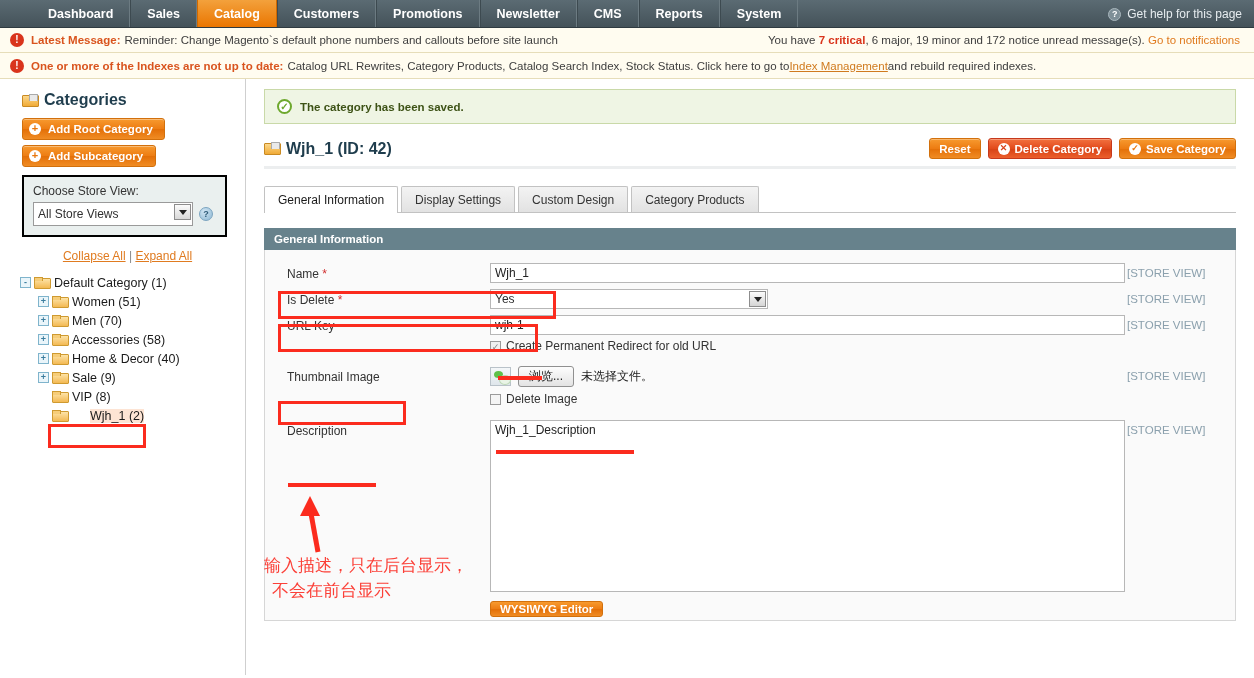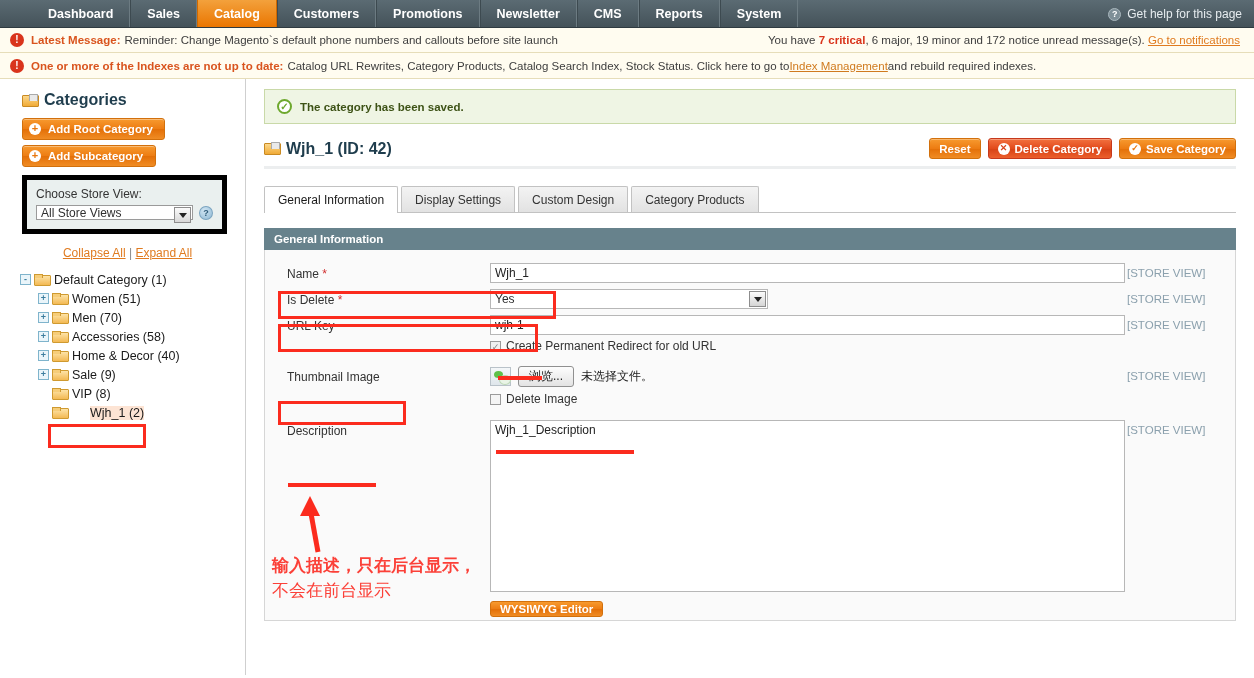--- a/index.html
+++ b/index.html
@@ -58,7 +58,7 @@
   .msg-strong { color:#d9541e; font-weight:bold; margin-right:4px; }
   .msg-right { margin-left:auto; white-space:nowrap; font-size:11.5px; padding-right:2px;}
   .crit { color:#d9341c; font-weight:bold; }
-  a.lnk { color:#e07b20; text-decoration:underline; cursor:pointer; }
+  a.lnk { color:#e07b20; cursor:pointer; }
   a.lnk2 { color:#d07a1e; text-decoration:underline; cursor:pointer; font-weight:normal;}
 
   

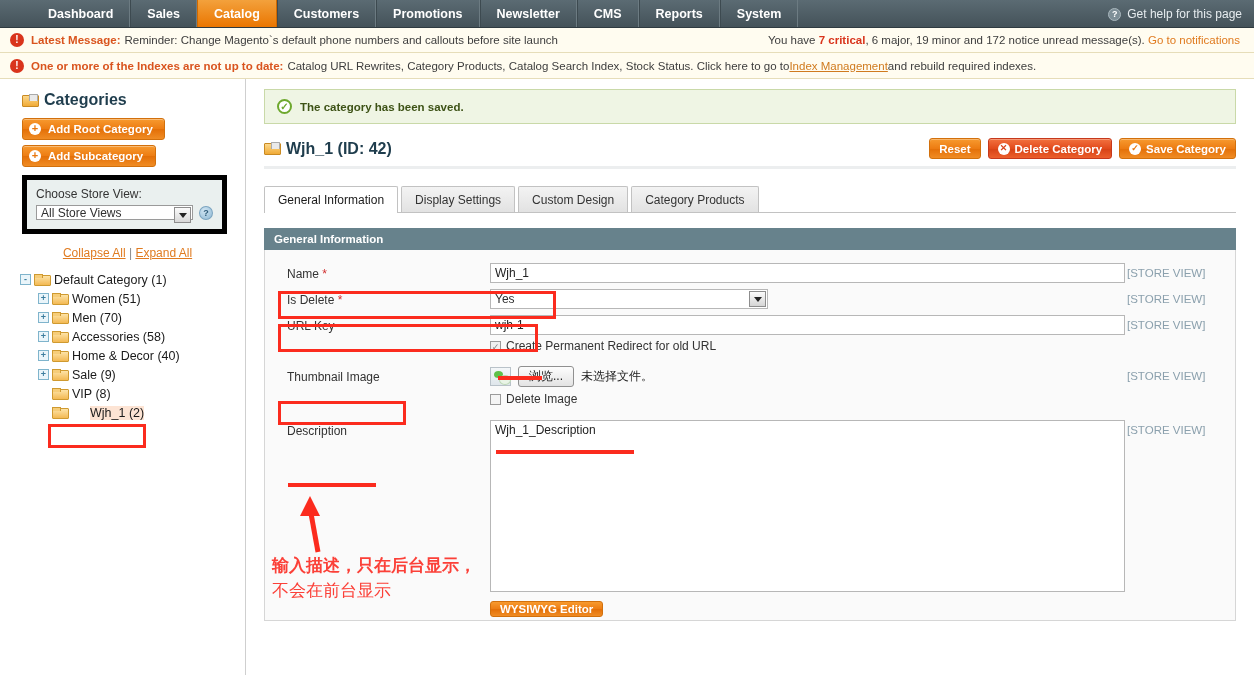--- a/index.html
+++ b/index.html
@@ -107,7 +107,7 @@
   }
 
   .storebox {
-    margin:8px 18px 0 22px; background:#eaf0ef; border:5px solid #000000;
+    margin:8px 18px 0 22px; background:#eaf0ef; border:2px solid #000000;
     padding:7px 9px 9px 9px;
   }
   .storebox .lbl { font-size:12px; color:#333; margin-bottom:4px; }

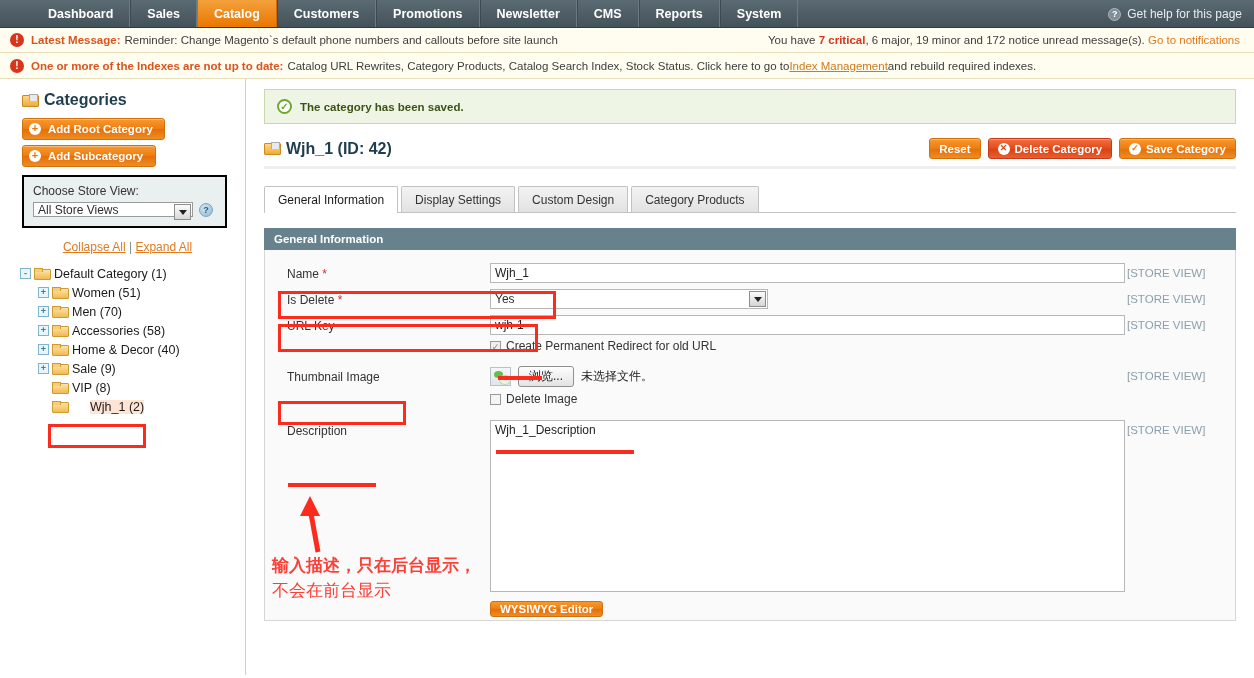--- a/index.html
+++ b/index.html
@@ -113,7 +113,7 @@
   .storebox .lbl { font-size:12px; color:#333; margin-bottom:4px; }
   .store-row { display:flex; align-items:center; gap:6px; }
   .sel {
-    width:160px; height:15px; border:1px solid #9a9a9a; background:#fff;
+    width:160px; height:24px; border:1px solid #9a9a9a; background:#fff;
     display:flex; align-items:center; font-size:12px; padding-left:4px;
     position:relative; cursor:pointer;
   }

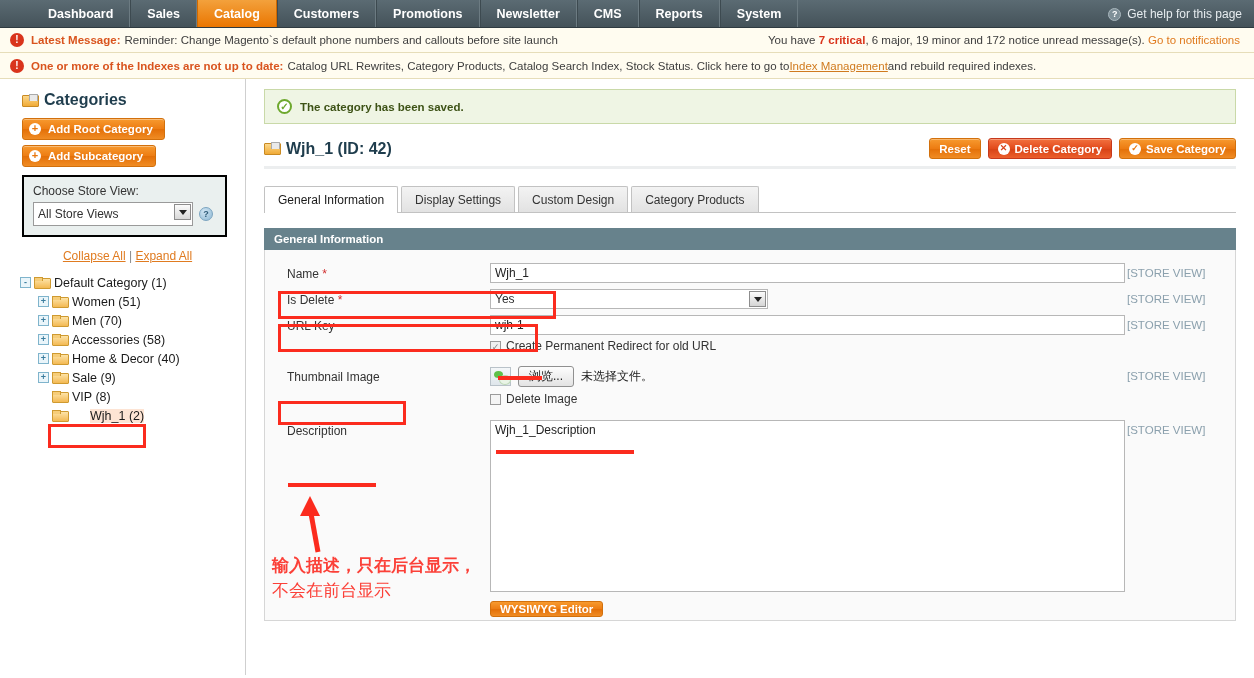--- a/index.html
+++ b/index.html
@@ -539,7 +539,7 @@
   <path d="M20,6 L30,26 L10,26 Z" fill="#fb2b1e"></path>
 </svg>
 
-<div class="anno anno-text" style="left:272px; top:553px;font-weight:bold;">输入描述，只在后台显示，</div>
+<div class="anno anno-text" style="left:264px; top:553px;">输入描述，只在后台显示，</div>
 <div class="anno anno-text" style="left:272px; top:578px;">不会在前台显示</div>
 
 </body></html>

